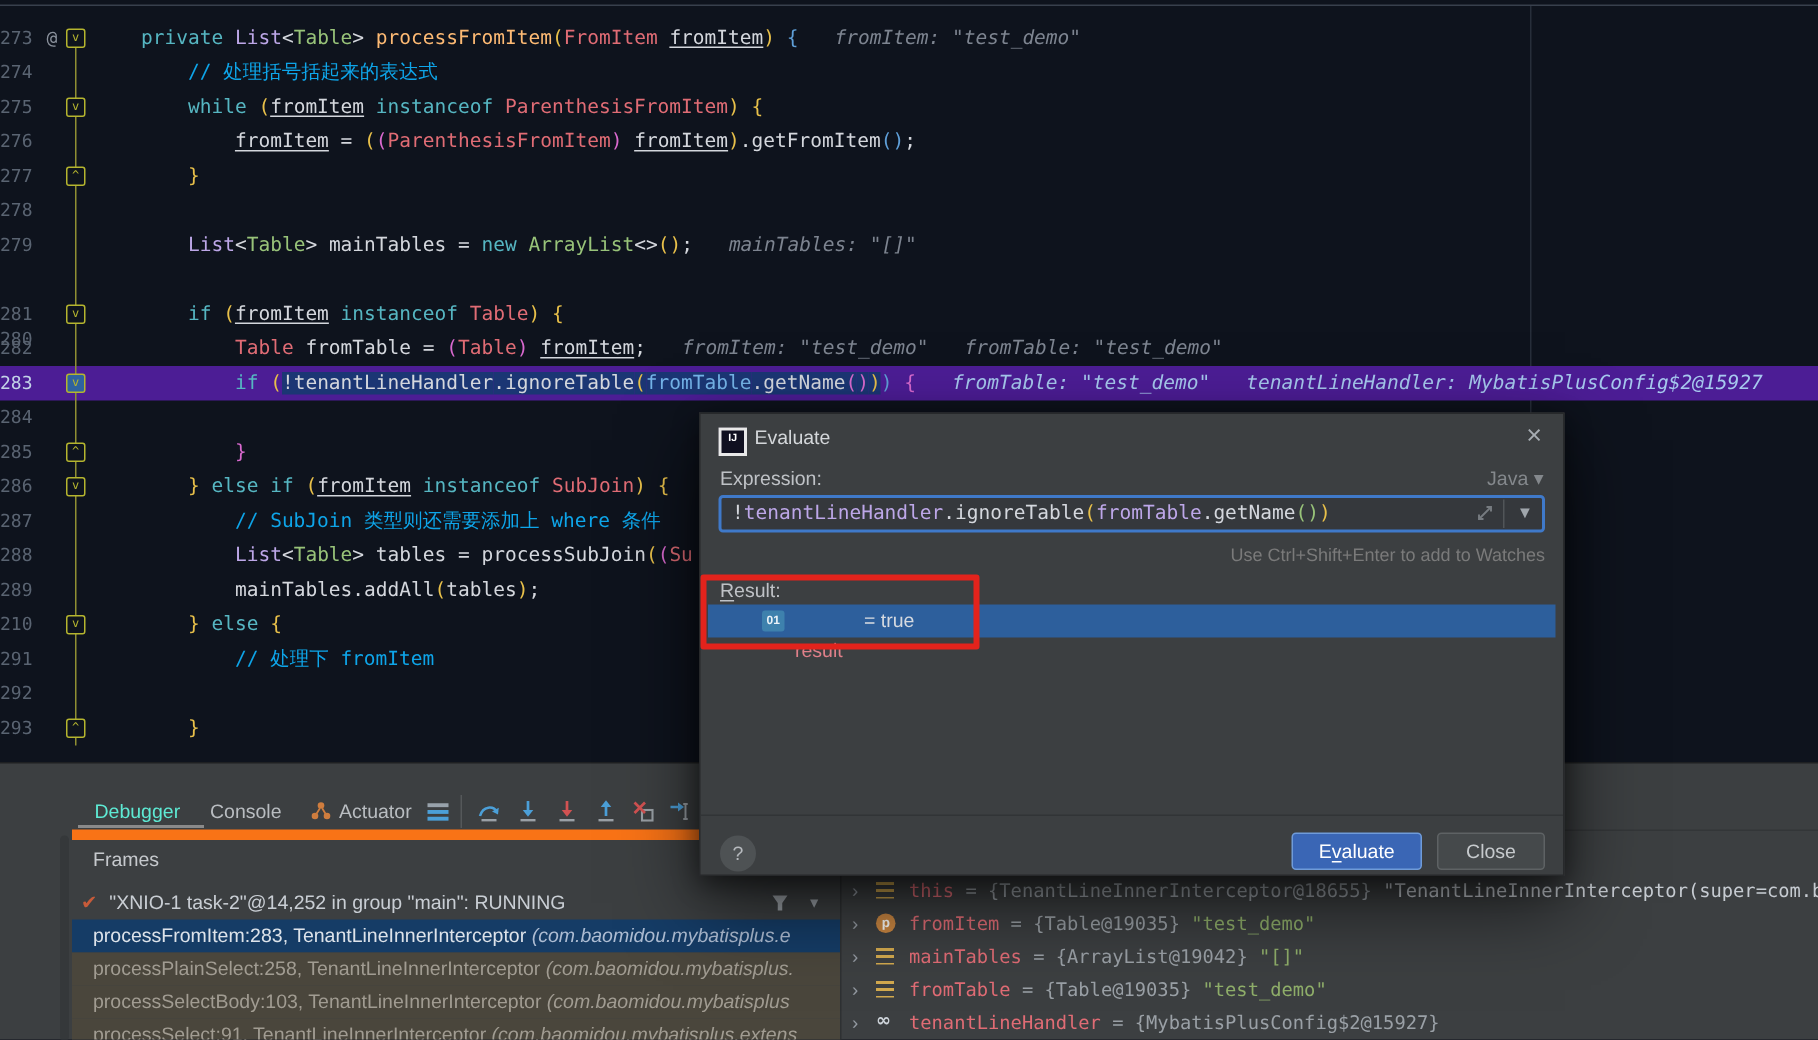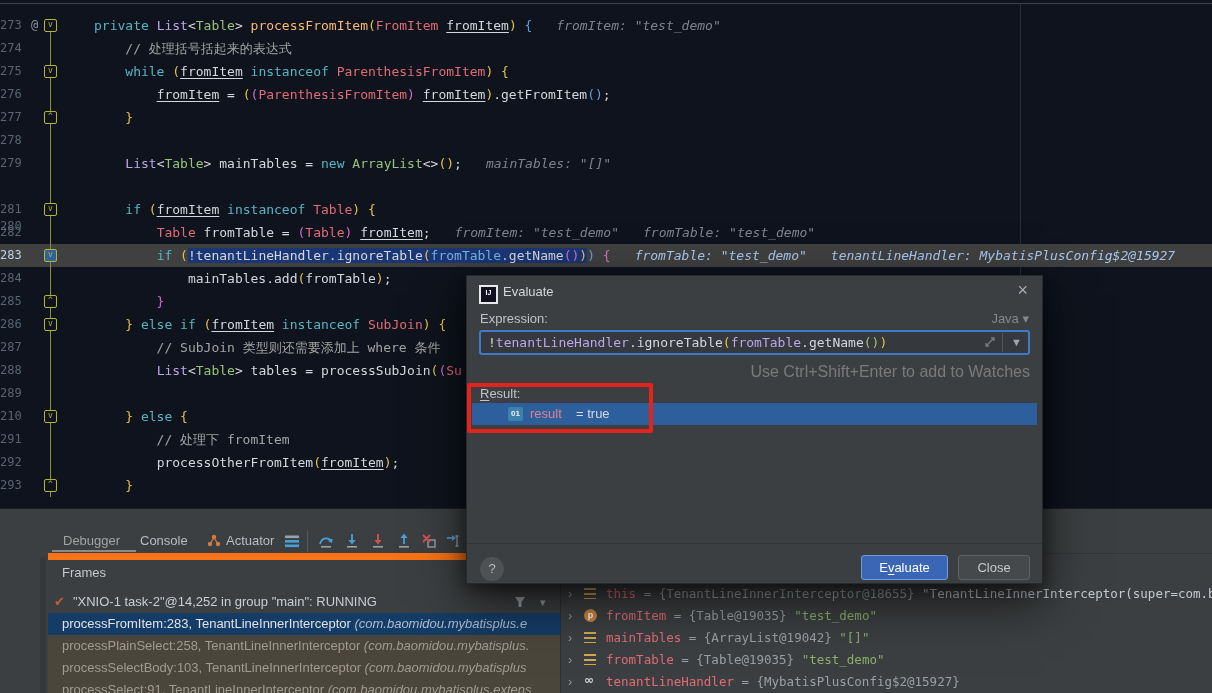--- a/index.html
+++ b/index.html
@@ -22,7 +22,7 @@
   .cline.hl .fold{background:#2e639f;}
   .codespan{position:absolute;left:94px;}
   .kw{color:#56b6c2}.clsR{color:#e06c75}.clsG{color:#98c379}.lav{color:#bda7e8}.mtd{color:#fdba74}
-  .pln{color:#d4d7dd}.com{color:#a3a3a3}.parY{color:#e8c04a}.parM{color:#d869ce}.parB{color:#5f9fd8}
+  .pln{color:#d4d7dd}.com{color:#0ea5e9}.parY{color:#e8c04a}.parM{color:#d869ce}.parB{color:#5f9fd8}
   .parG{color:#98c379}.var{color:#74b3e8}
   .u{text-decoration:underline;text-underline-offset:2px;}
   .sel{background:#1b3674;}

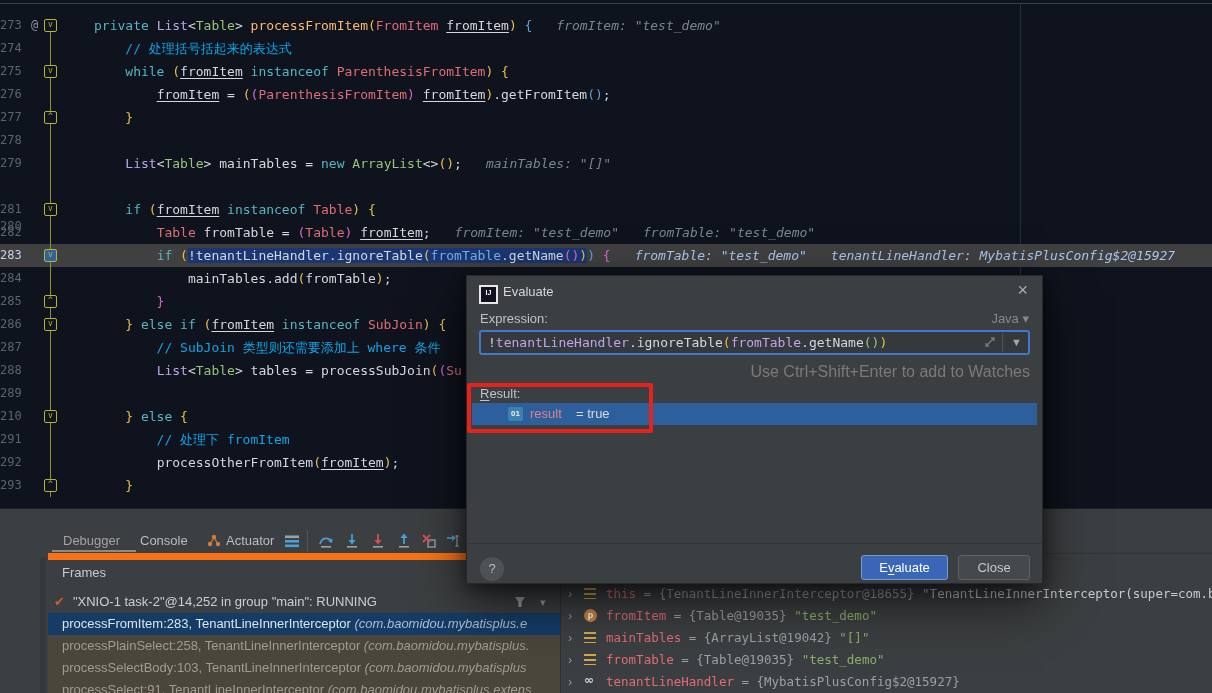--- a/index.html
+++ b/index.html
@@ -13,7 +13,7 @@
   .fold-rail{position:absolute;left:50px;top:20px;width:1px;height:477px;background:#8f8f33;z-index:2;}
   .cline{position:absolute;left:0;right:0;height:23px;line-height:23px;white-space:pre;
          font-family:"DejaVu Sans Mono",monospace;font-size:13px;}
-  .cline.hl{background:#404040;}
+  .cline.hl{background:#4c1d95;}
   .lnum{position:absolute;left:0;width:26px;color:#5a6472;font-size:12px;}
   .cline.hl .lnum{color:#c3d3e8;}
   .badge-at{position:absolute;left:31px;color:#8a919c;font-size:12px;}

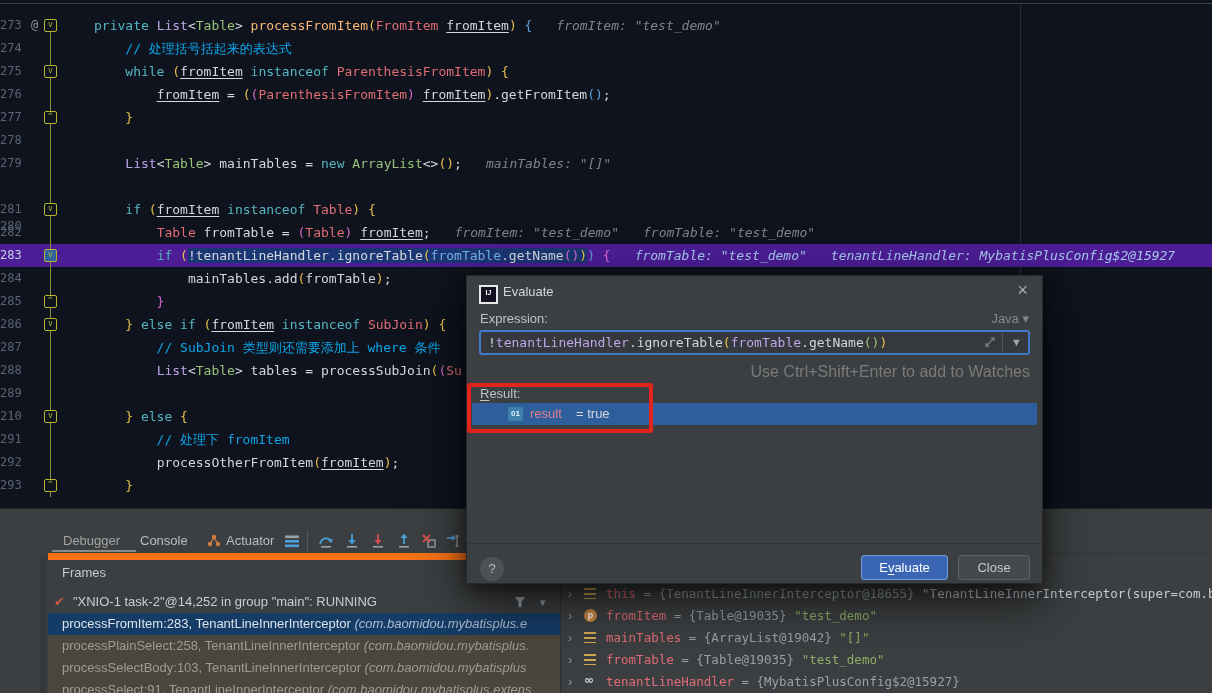--- a/index.html
+++ b/index.html
@@ -115,7 +115,7 @@
       <div class="cline" style="top: 198px;"><span class="lnum">281</span><span class="fold">v</span><span class="codespan"><span class="pln">    </span><span class="kw">if </span><span class="parY">(</span><span class="pln u">fromItem</span><span class="kw"> instanceof </span><span class="clsR">Table</span><span class="parY">) </span><span class="parY">{</span></span></div>
       <div class="cline" style="top: 221px;"><span class="lnum">282</span><span class="codespan"><span class="pln">        </span><span class="clsR">Table </span><span class="pln">fromTable</span><span class="pln"> = </span><span class="parM">(</span><span class="clsR">Table</span><span class="parM">)</span><span class="pln"> </span><span class="pln u">fromItem</span><span class="pln">;</span><span class="hint">fromItem: "test_demo"</span><span class="hint">fromTable: "test_demo"</span></span></div>
       <div class="cline hl" style="top: 244px;"><span class="lnum">283</span><span class="fold">v</span><span class="codespan"><span class="pln">        </span><span class="kw">if </span><span class="parY">(</span><span class="pln sel">!</span><span class="pln sel">tenantLineHandler</span><span class="pln sel">.ignoreTable</span><span class="parY sel">(</span><span class="var sel">fromTable</span><span class="pln sel">.getName</span><span class="parM sel">(</span><span class="parM sel">)</span><span class="parY sel">)</span><span class="parB">)</span><span class="parM"> {</span><span class="hint hintHl">fromTable: "test_demo"</span><span class="hint hintHl">tenantLineHandler: MybatisPlusConfig$2@15927</span></span></div>
-      <div class="cline" style="top: 267px;"><span class="lnum">284</span><span class="codespan"><span class="pln">            </span><span class="pln">mainTables</span><span class="pln">.add</span><span class="parY">(</span><span class="pln">fromTable</span><span class="parY">)</span><span class="pln">;</span></span></div>
+      <div class="cline" style="top: 267px;"><span class="lnum">284</span></div>
       <div class="cline" style="top: 290px;"><span class="lnum">285</span><span class="fold">^</span><span class="codespan"><span class="parM">        }</span></span></div>
       <div class="cline" style="top: 313px;"><span class="lnum">286</span><span class="fold">v</span><span class="codespan"><span class="pln">    </span><span class="parY">} </span><span class="kw">else if </span><span class="parY">(</span><span class="pln u">fromItem</span><span class="kw"> instanceof </span><span class="clsR">SubJoin</span><span class="parY">) </span><span class="parY">{</span></span></div>
       <div class="cline" style="top: 336px;"><span class="lnum">287</span><span class="codespan"><span class="com">        // SubJoin 类型则还需要添加上 where 条件</span></span></div>

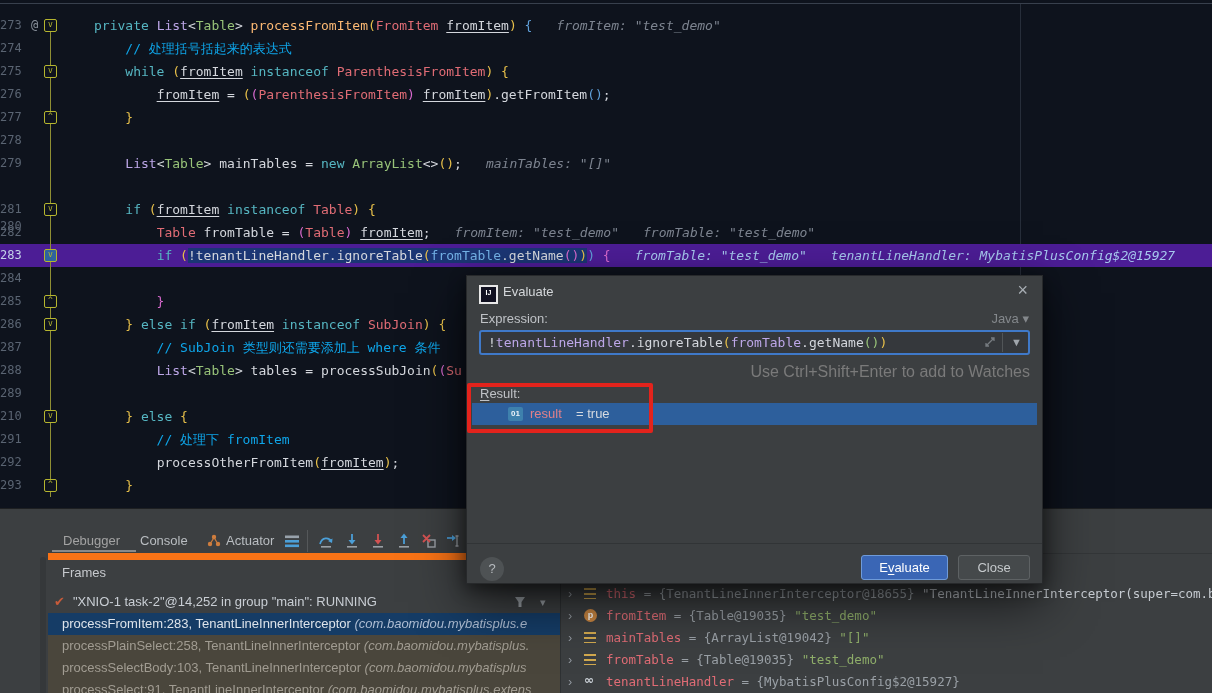--- a/index.html
+++ b/index.html
@@ -78,7 +78,7 @@
   .combo-expand{position:absolute;right:30px;top:2px;width:16px;height:16px;}
   .combo-sep{position:absolute;right:25px;top:1px;width:1px;height:19px;background:#515558;}
   .combo-caret{position:absolute;right:6px;top:0;line-height:21px;color:#a0a6ac;font-size:11px;}
-  .dhint{position:absolute;right:12px;top:87px;color:#7a7a7a;font-size:16px;}
+  .dhint{position:absolute;right:12px;top:87px;color:#7a7a7a;font-size:12px;}
   .dresult-label{position:absolute;left:13px;top:110px;color:#bfc2c6;}
   .dresult-row{position:absolute;left:5px;right:5px;top:127px;height:22px;line-height:22px;background:#2d5f9c;}
   .res-icon{position:absolute;left:36px;top:4px;width:15px;height:14px;background:#3e81ad;border-radius:2px;

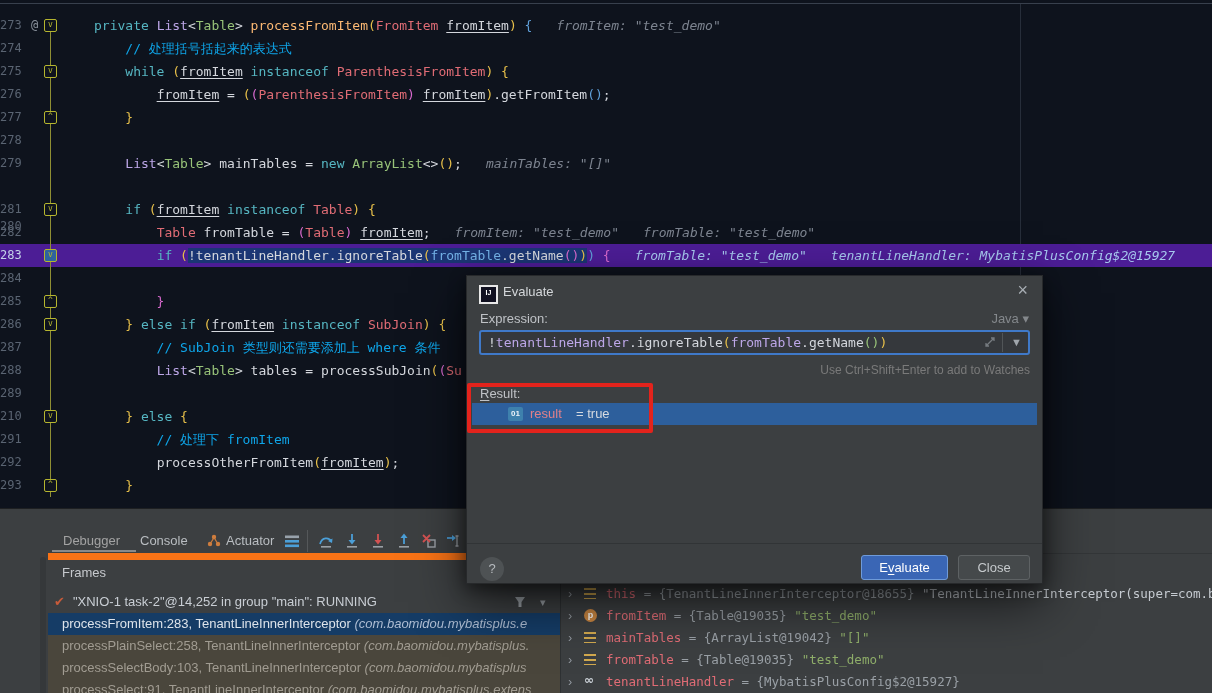--- a/index.html
+++ b/index.html
@@ -120,7 +120,7 @@
       <div class="cline" style="top: 313px;"><span class="lnum">286</span><span class="fold">v</span><span class="codespan"><span class="pln">    </span><span class="parY">} </span><span class="kw">else if </span><span class="parY">(</span><span class="pln u">fromItem</span><span class="kw"> instanceof </span><span class="clsR">SubJoin</span><span class="parY">) </span><span class="parY">{</span></span></div>
       <div class="cline" style="top: 336px;"><span class="lnum">287</span><span class="codespan"><span class="com">        // SubJoin 类型则还需要添加上 where 条件</span></span></div>
       <div class="cline" style="top: 359px;"><span class="lnum">288</span><span class="codespan"><span class="pln">        </span><span class="lav">List</span><span class="pln">&lt;</span><span class="clsG">Table</span><span class="pln">&gt; </span><span class="pln">tables</span><span class="pln"> = </span><span class="pln">processSubJoin</span><span class="parY">(</span><span class="parM">(</span><span class="clsR">Su</span></span></div>
-      <div class="cline" style="top: 382px;"><span class="lnum">289</span></div>
+      <div class="cline" style="top: 382px;"><span class="lnum">289</span><span class="codespan"><span class="pln">        </span><span class="pln">mainTables</span><span class="pln">.addAll</span><span class="parY">(</span><span class="pln">tables</span><span class="parY">)</span><span class="pln">;</span></span></div>
       <div class="cline" style="top: 405px;"><span class="lnum">210</span><span class="fold">v</span><span class="codespan"><span class="pln">    </span><span class="parY">} </span><span class="kw">else</span><span class="parY"> {</span></span></div>
       <div class="cline" style="top: 428px;"><span class="lnum">291</span><span class="codespan"><span class="com">        // 处理下 fromItem</span></span></div>
       <div class="cline" style="top: 451px;"><span class="lnum">292</span><span class="codespan"><span class="pln">        </span><span class="pln">processOtherFromItem</span><span class="parY">(</span><span class="pln u">fromItem</span><span class="parY">)</span><span class="pln">;</span></span></div>

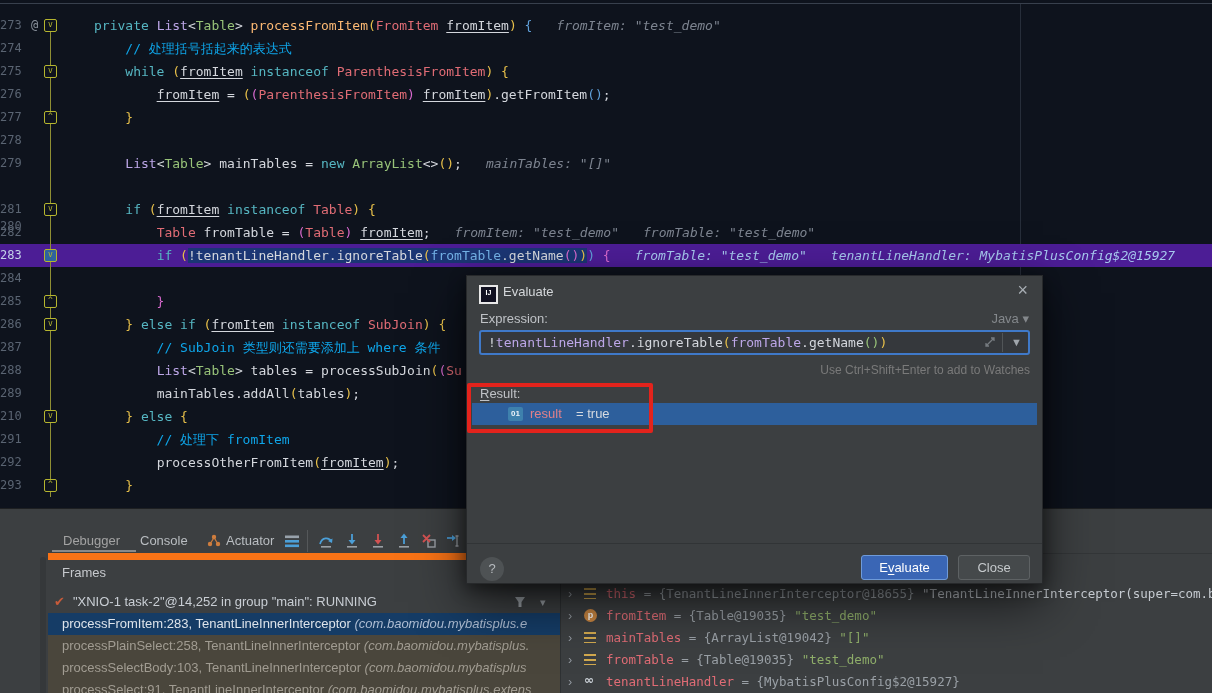--- a/index.html
+++ b/index.html
@@ -83,7 +83,7 @@
   .dresult-row{position:absolute;left:5px;right:5px;top:127px;height:22px;line-height:22px;background:#2d5f9c;}
   .res-icon{position:absolute;left:36px;top:4px;width:15px;height:14px;background:#3e81ad;border-radius:2px;
             color:#eaf2f8;font:bold 8px/14px "Liberation Sans",sans-serif;text-align:center;}
-  .res-name{position:absolute;left:58px;color:#e0808a;}
+  .res-name{position:absolute;left:58px;color:#e0808a;margin-top:20px;}
   .res-val{position:absolute;left:104px;color:#d6dae0;}
   .dbtnbar{position:absolute;left:0;right:0;top:267px;height:40px;border-top:1px solid #313436;}
   .dhelp{position:absolute;left:13px;top:13px;width:24px;height:24px;border-radius:50%;background:#4e5254;

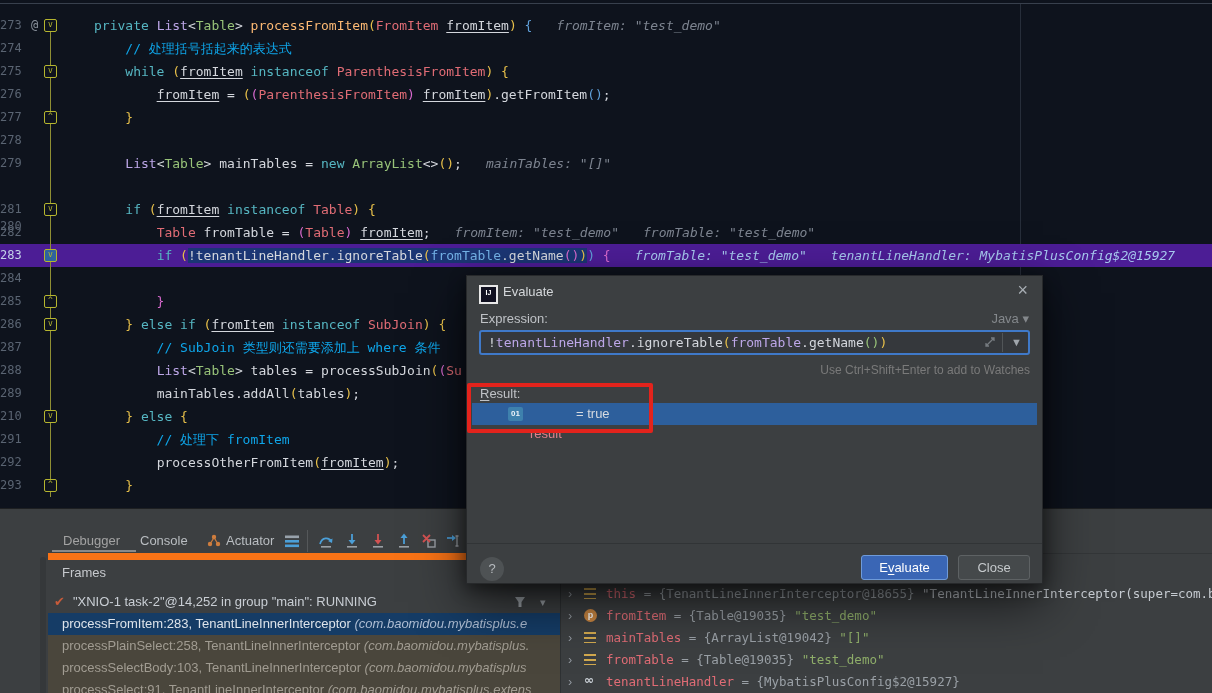--- a/index.html
+++ b/index.html
@@ -123,7 +123,7 @@
       <div class="cline" style="top: 382px;"><span class="lnum">289</span><span class="codespan"><span class="pln">        </span><span class="pln">mainTables</span><span class="pln">.addAll</span><span class="parY">(</span><span class="pln">tables</span><span class="parY">)</span><span class="pln">;</span></span></div>
       <div class="cline" style="top: 405px;"><span class="lnum">210</span><span class="fold">v</span><span class="codespan"><span class="pln">    </span><span class="parY">} </span><span class="kw">else</span><span class="parY"> {</span></span></div>
       <div class="cline" style="top: 428px;"><span class="lnum">291</span><span class="codespan"><span class="com">        // 处理下 fromItem</span></span></div>
-      <div class="cline" style="top: 451px;"><span class="lnum">292</span><span class="codespan"><span class="pln">        </span><span class="pln">processOtherFromItem</span><span class="parY">(</span><span class="pln u">fromItem</span><span class="parY">)</span><span class="pln">;</span></span></div>
+      <div class="cline" style="top: 451px;"><span class="lnum">292</span></div>
       <div class="cline" style="top: 474px;"><span class="lnum">293</span><span class="fold">^</span><span class="codespan"><span class="parY">    }</span></span></div>
     </div>
   <div class="fold-rail"></div>

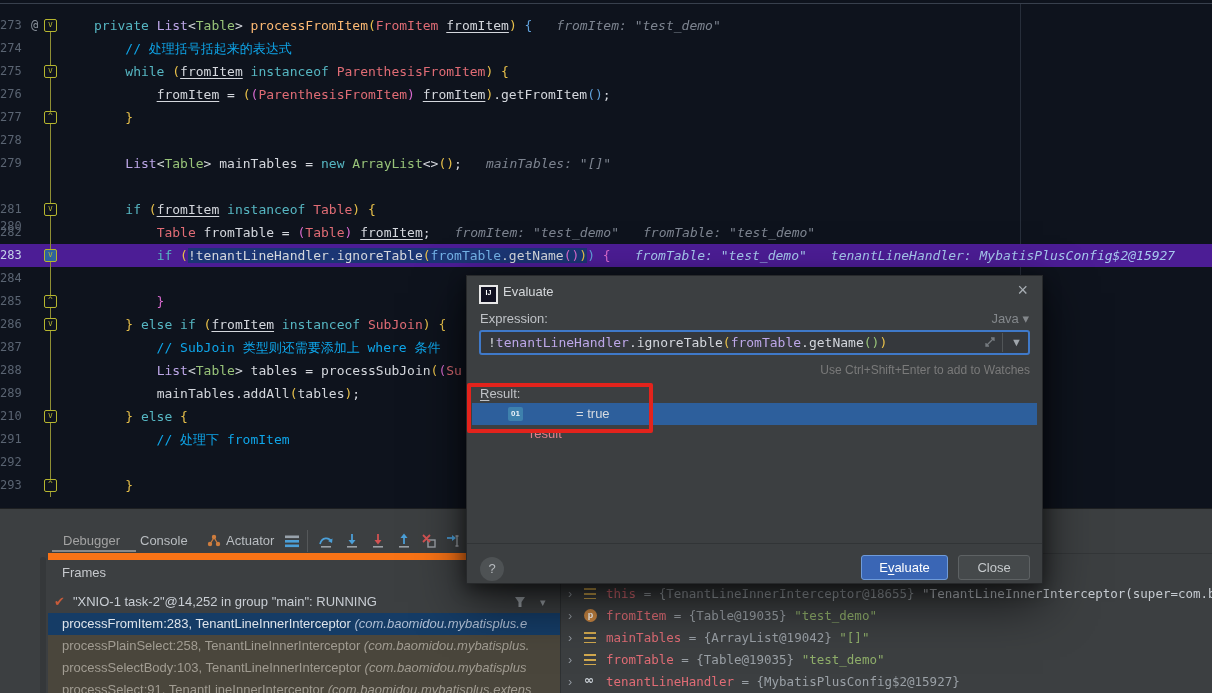--- a/index.html
+++ b/index.html
@@ -33,7 +33,7 @@
   #panel{position:absolute;left:0;top:508px;width:1212px;height:185px;background:#3c3f41;
          border-top:1px solid #1e2022;color:#c2c5c9;font-size:13px;}
   .tab{position:absolute;top:22px;height:20px;line-height:20px;color:#b9bdc1;}
-  .tab.active{color:#a3a3a3;}
+  .tab.active{color:#5eead4;}
   .tab-underline{position:absolute;left:52px;top:41px;width:84px;height:2px;background:#8a8a8a;}
   .ticon{position:absolute;top:24px;width:16px;height:16px;}
   .tsep{position:absolute;left:307px;top:21px;width:1px;height:22px;background:#55585a;}

